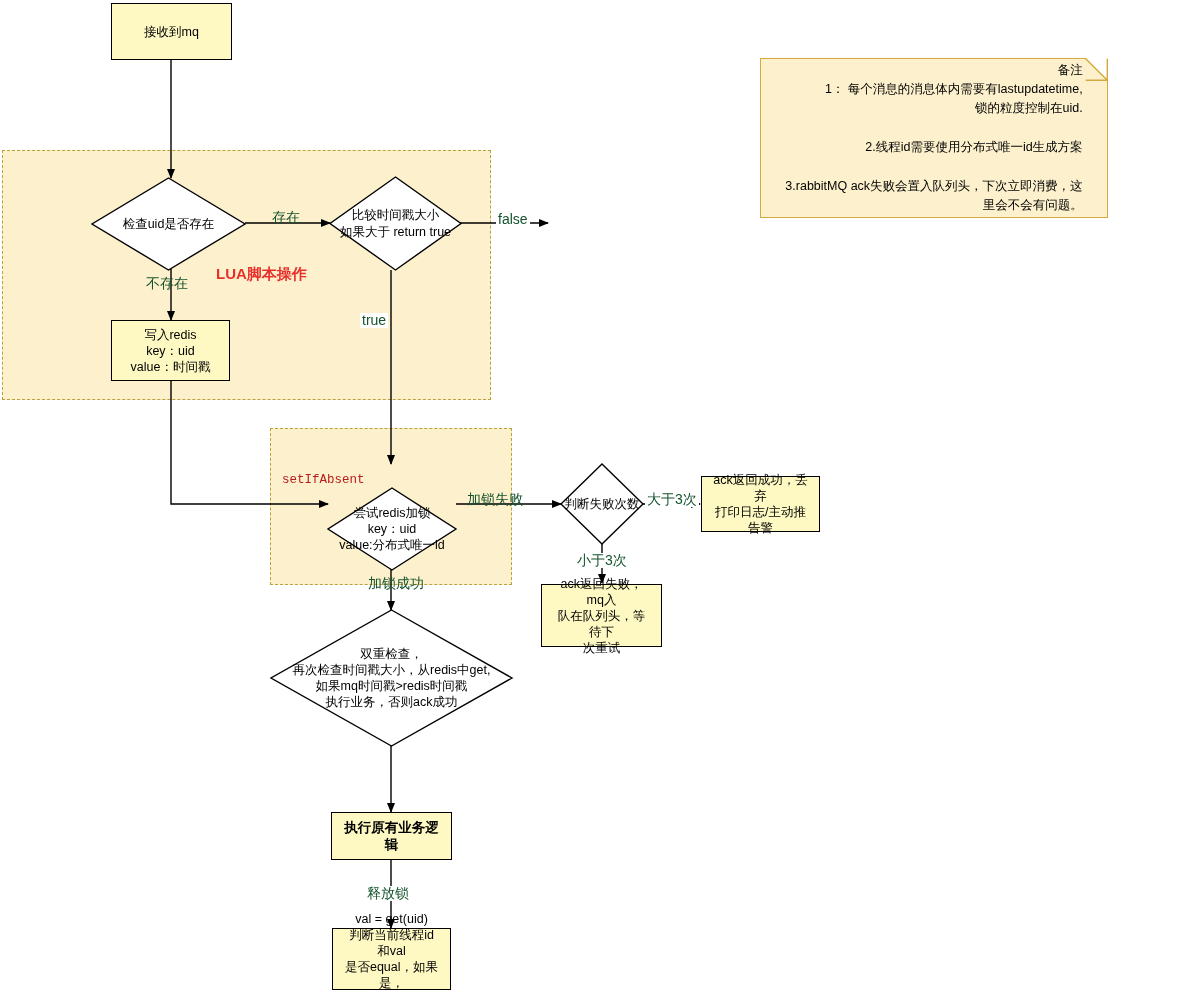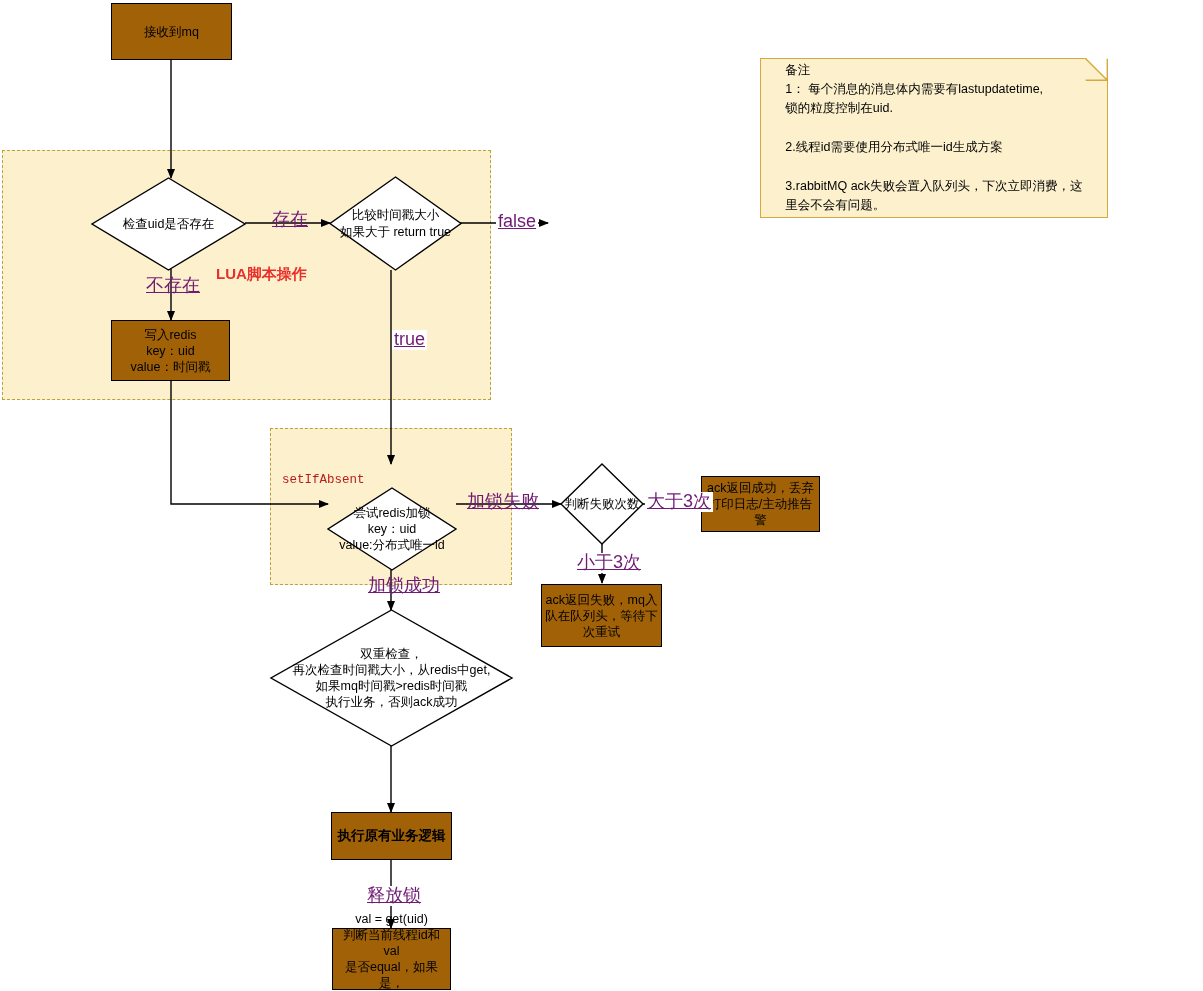--- a/index.html
+++ b/index.html
@@ -49,7 +49,7 @@
   .node-box {
     position: absolute;
     box-sizing: border-box;
-    background: #a16207;
+    background: #fef9c3;
     border: 1.4px solid #000000;
     display: flex;
     align-items: center;
@@ -58,7 +58,7 @@
     font-size: 12.5px;
     color: #000000;
     line-height: 1.28;
-    padding: 2px;
+    padding: 10px;
   }
   .node-box.bold { font-weight: bold; font-size: 13.5px; }
   .diamond-wrap {

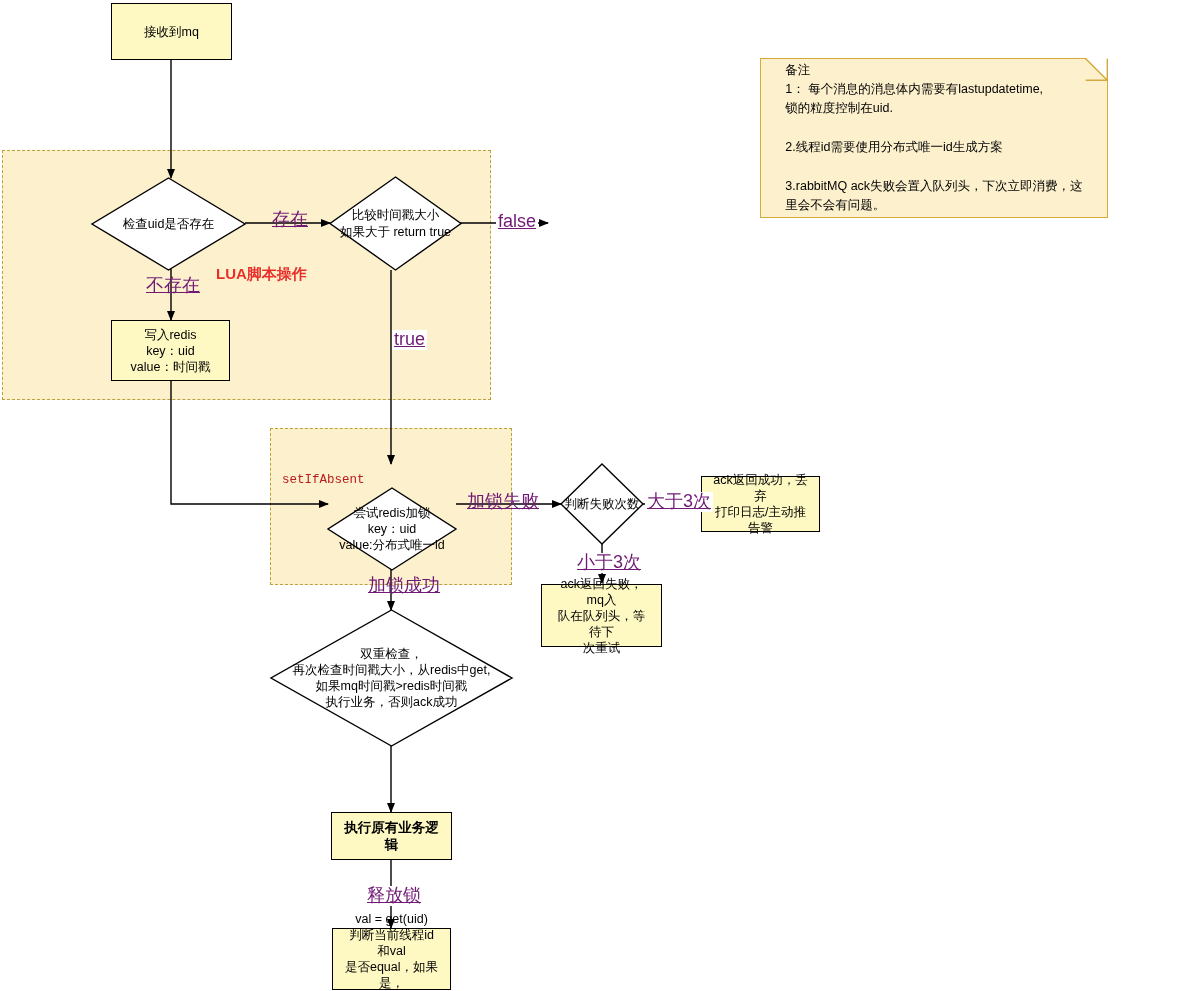--- a/index.html
+++ b/index.html
@@ -102,7 +102,7 @@
     font-size: 12.5px;
     color: #000;
     line-height: 1.55;
-    text-align: left;
+    text-align: right;
     padding: 10px 8px;
     white-space: pre-line;
     display: flex;

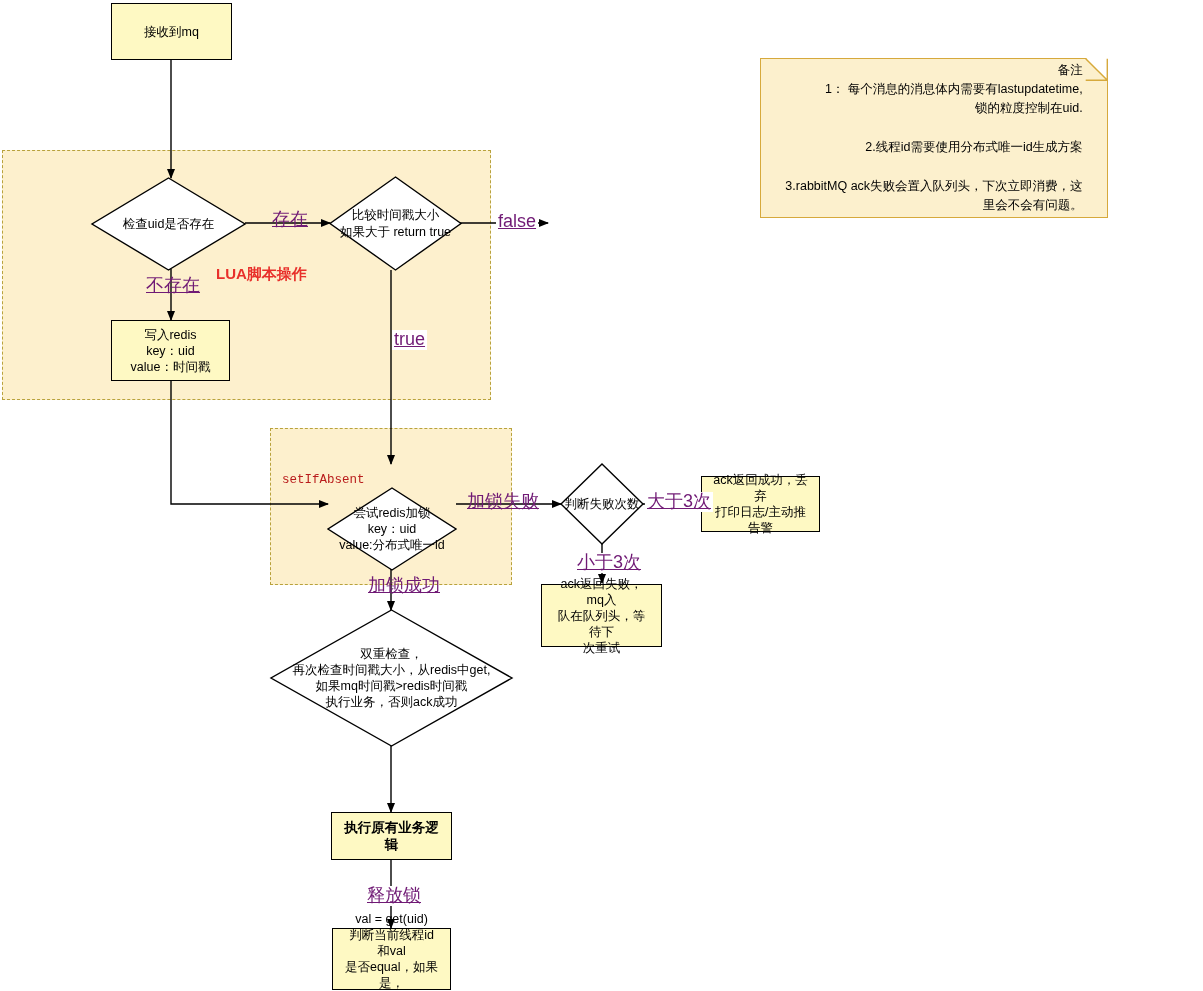--- a/index.html
+++ b/index.html
@@ -86,12 +86,11 @@
   .edge-label {
     position: absolute;
     background: #ffffff;
-    font-size: 18px;
-    color: #701a75;
+    font-size: 14px;
+    color: #14532d;
     padding: 0 2px;
     white-space: nowrap;
     line-height: 1.1;
-    text-decoration: underline;
   }
   .edge-label.on-region { background: transparent; }
   .note {

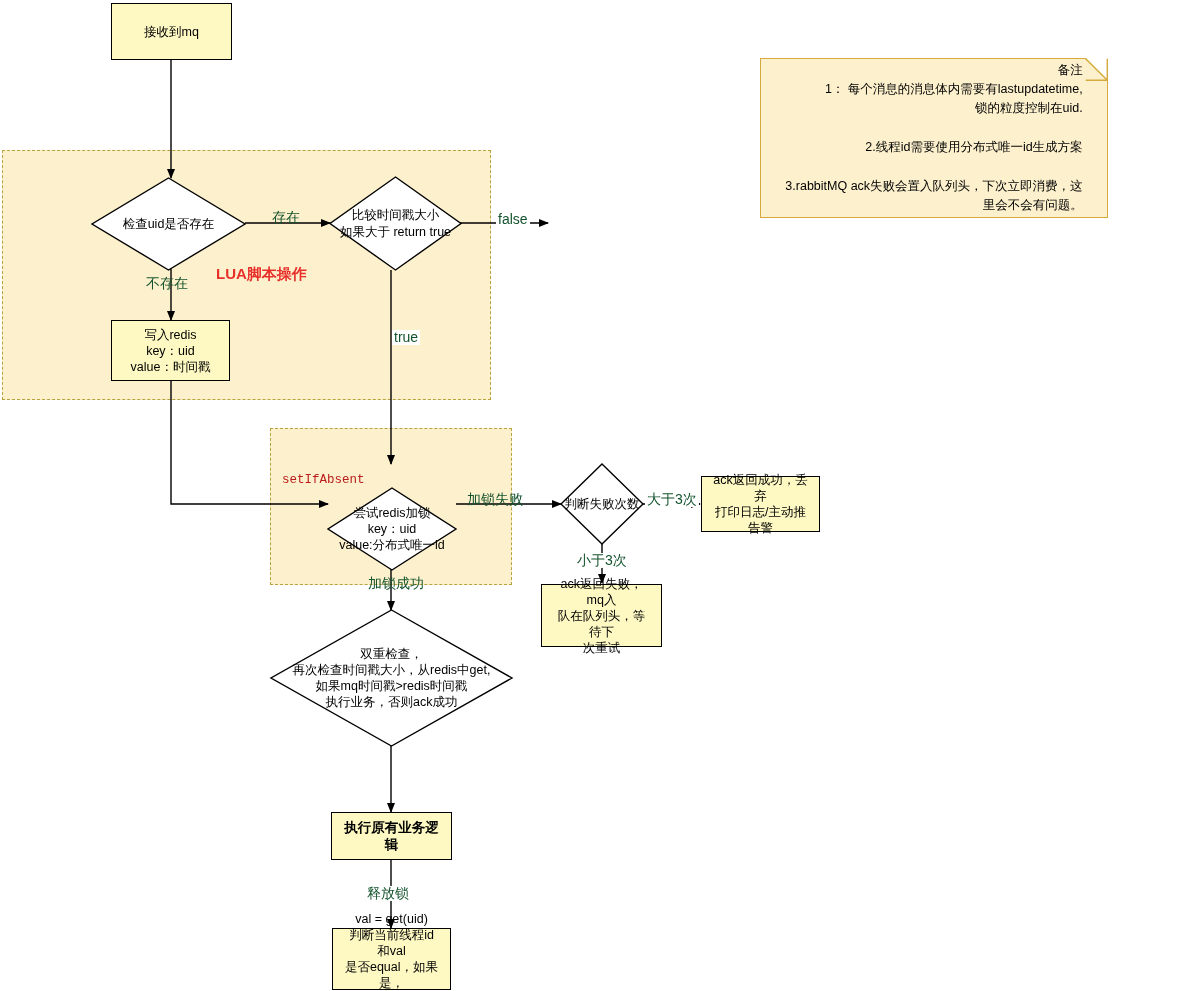--- a/index.html
+++ b/index.html
@@ -258,7 +258,7 @@
 
   <div class="edge-label" style="left:496px; top:212px;">false</div>
 
-  <div class="edge-label" style="left:392px; top:313px;margin-top:17px;">true</div>
+  <div class="edge-label" style="left:360px; top:313px;">true</div>
 
   <div class="edge-label on-region" style="left:465px; top:492px;">加锁失败</div>
 

